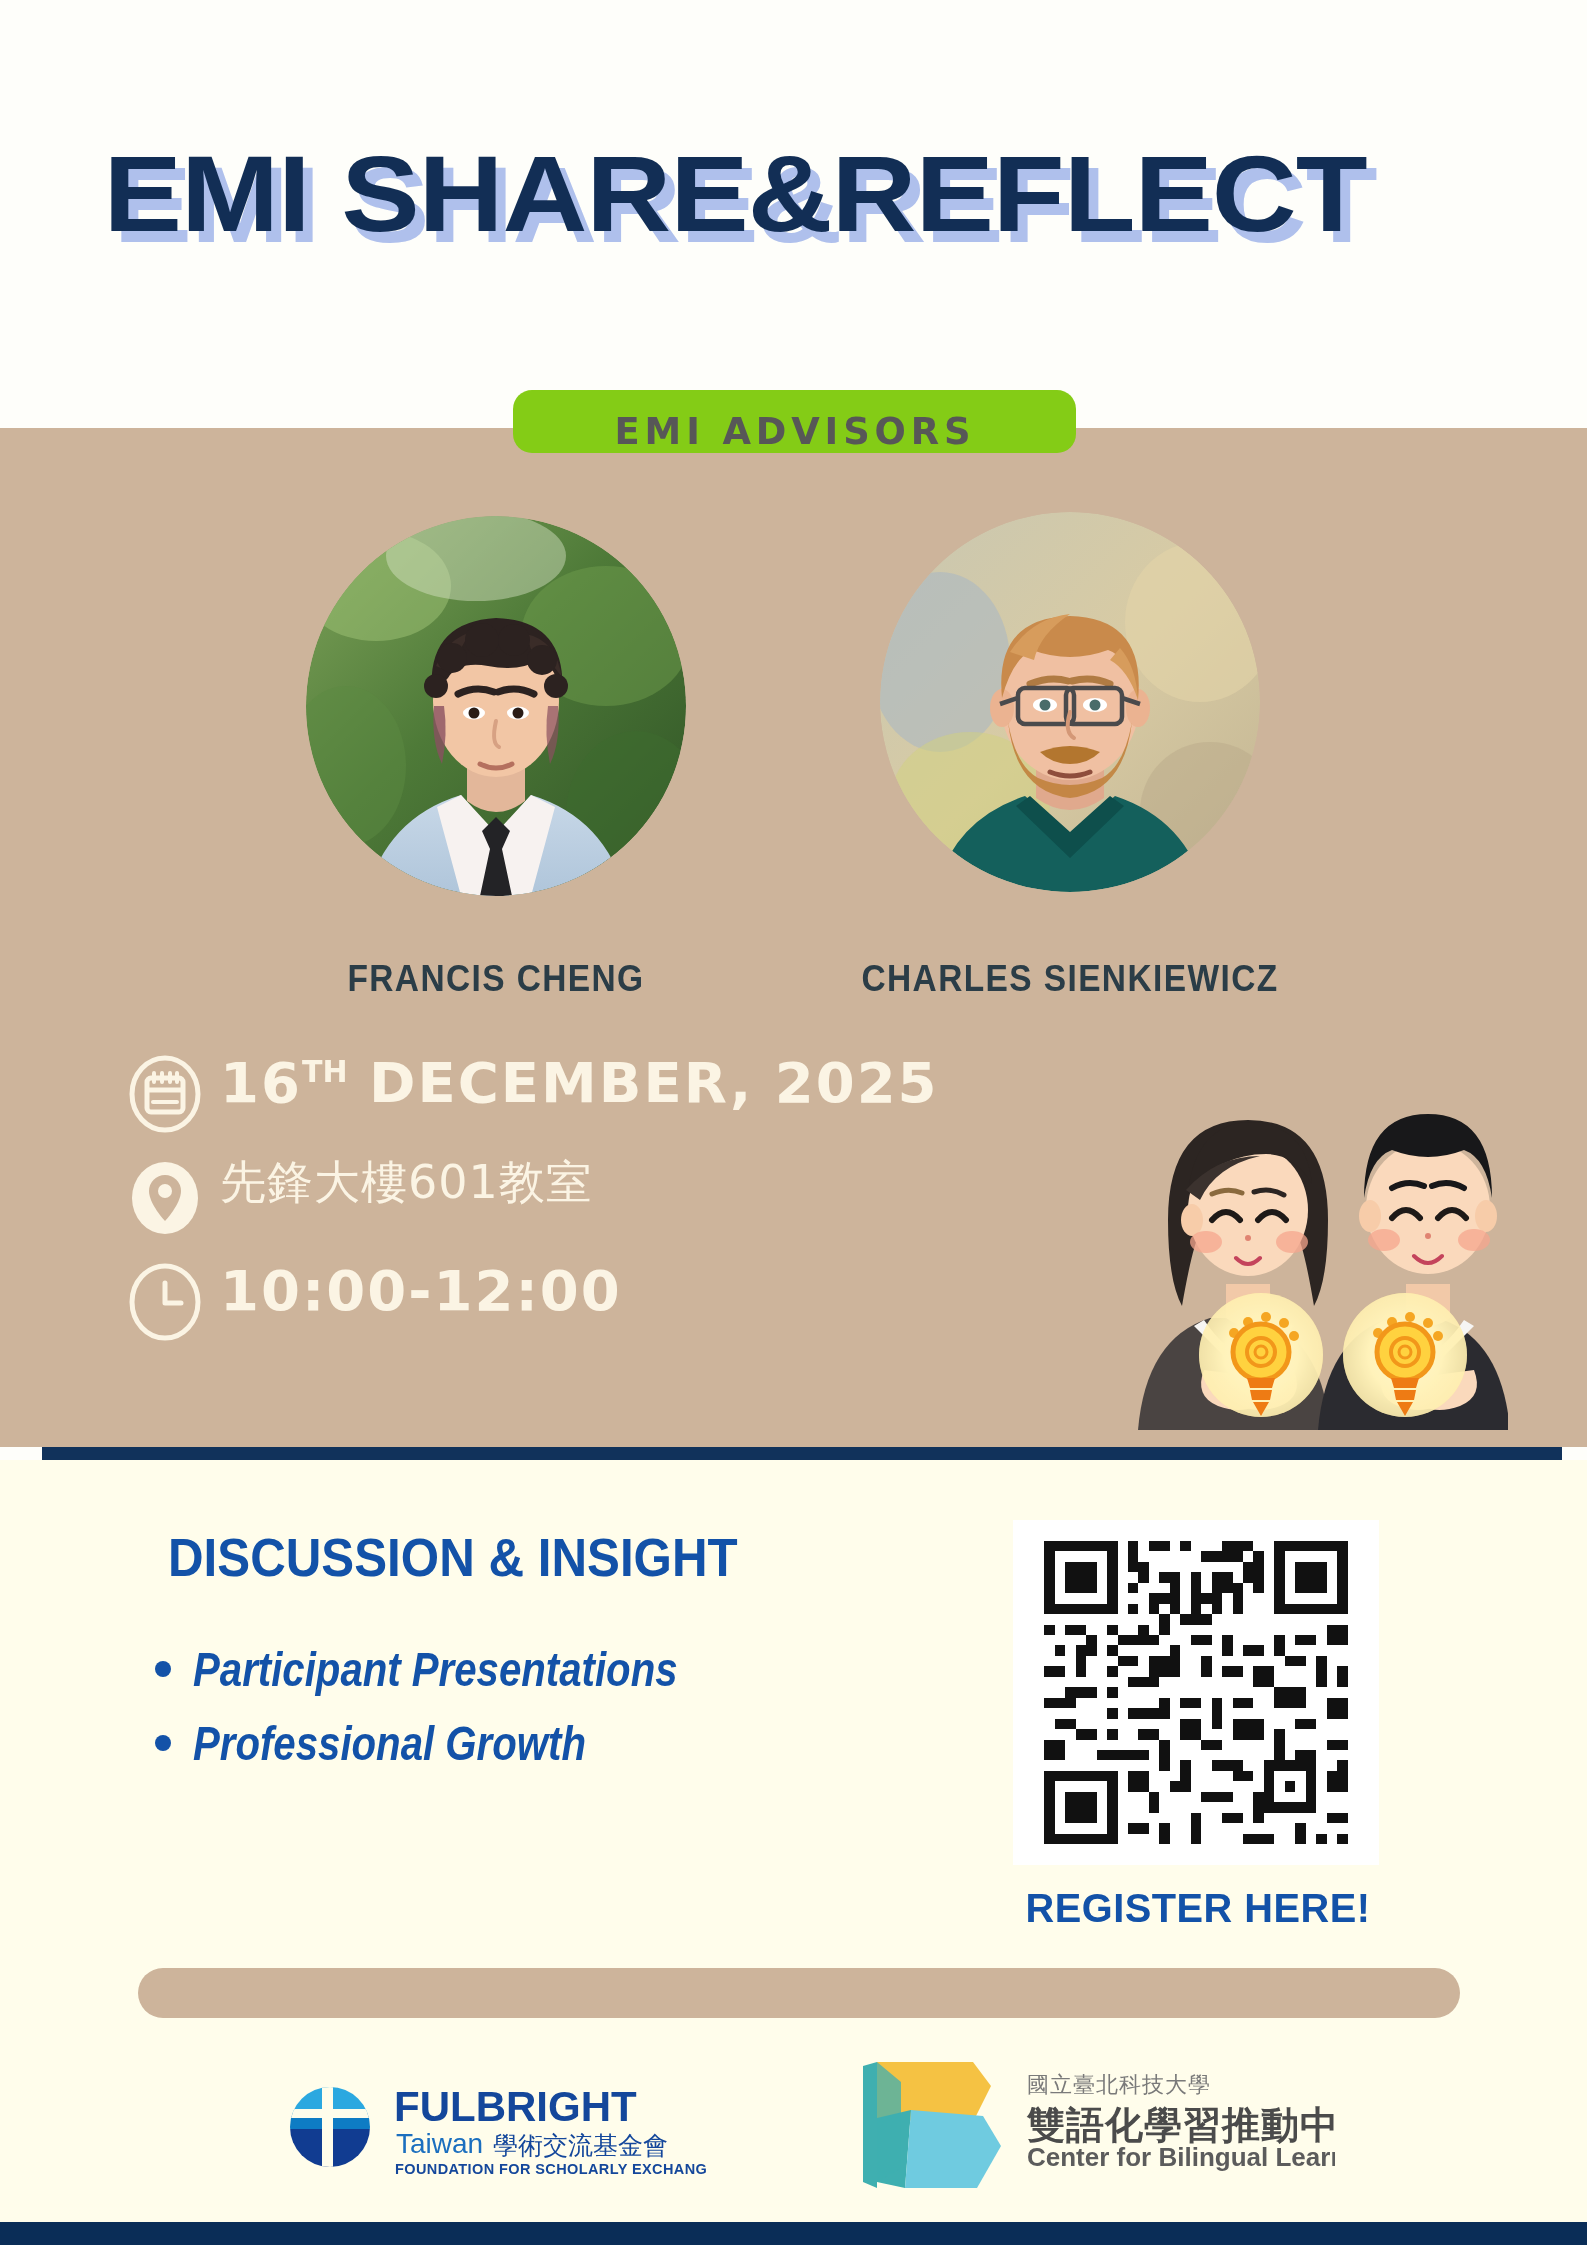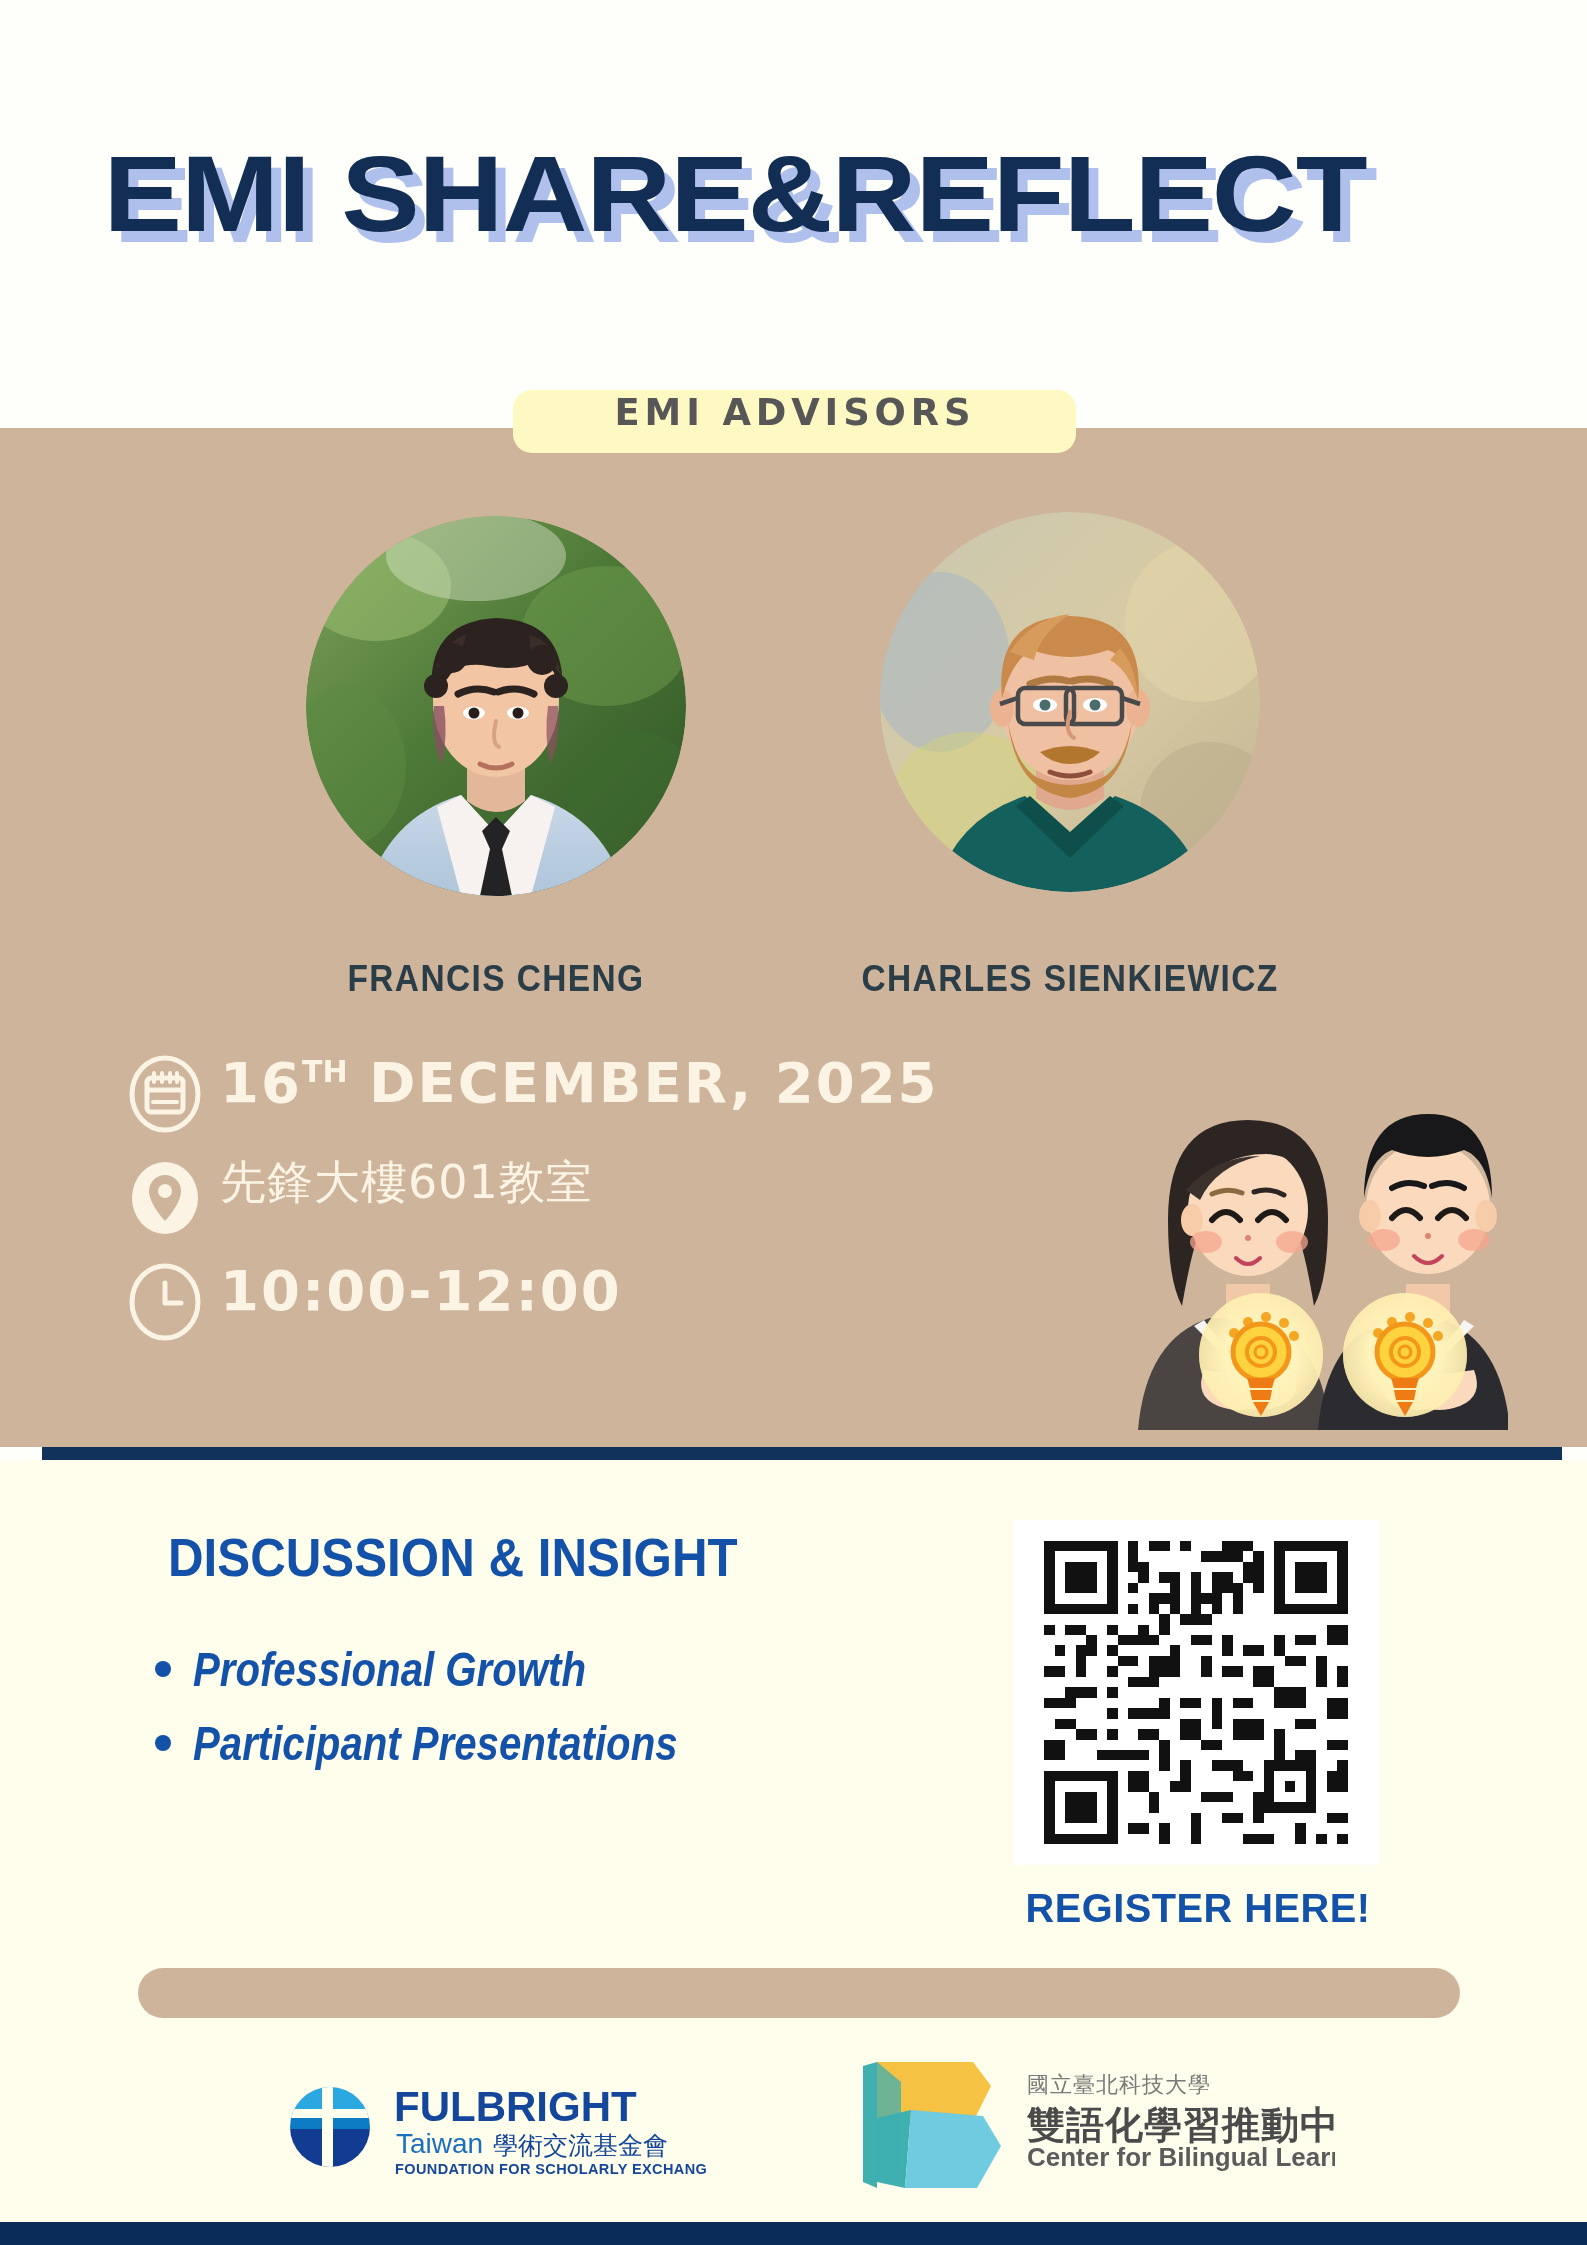--- a/index.html
+++ b/index.html
@@ -34,8 +34,8 @@
 
   .advisors-badge{
     position:absolute;left:513px;top:390px;width:563px;height:63px;
-    background:#fef9c3;border-radius:19px;
-    display:flex;align-items:flex-start;justify-content:center;
+    background:#84cc16;border-radius:19px;
+    display:flex;align-items:flex-end;justify-content:center;
     z-index:5;
   }
   .advisors-badge span{

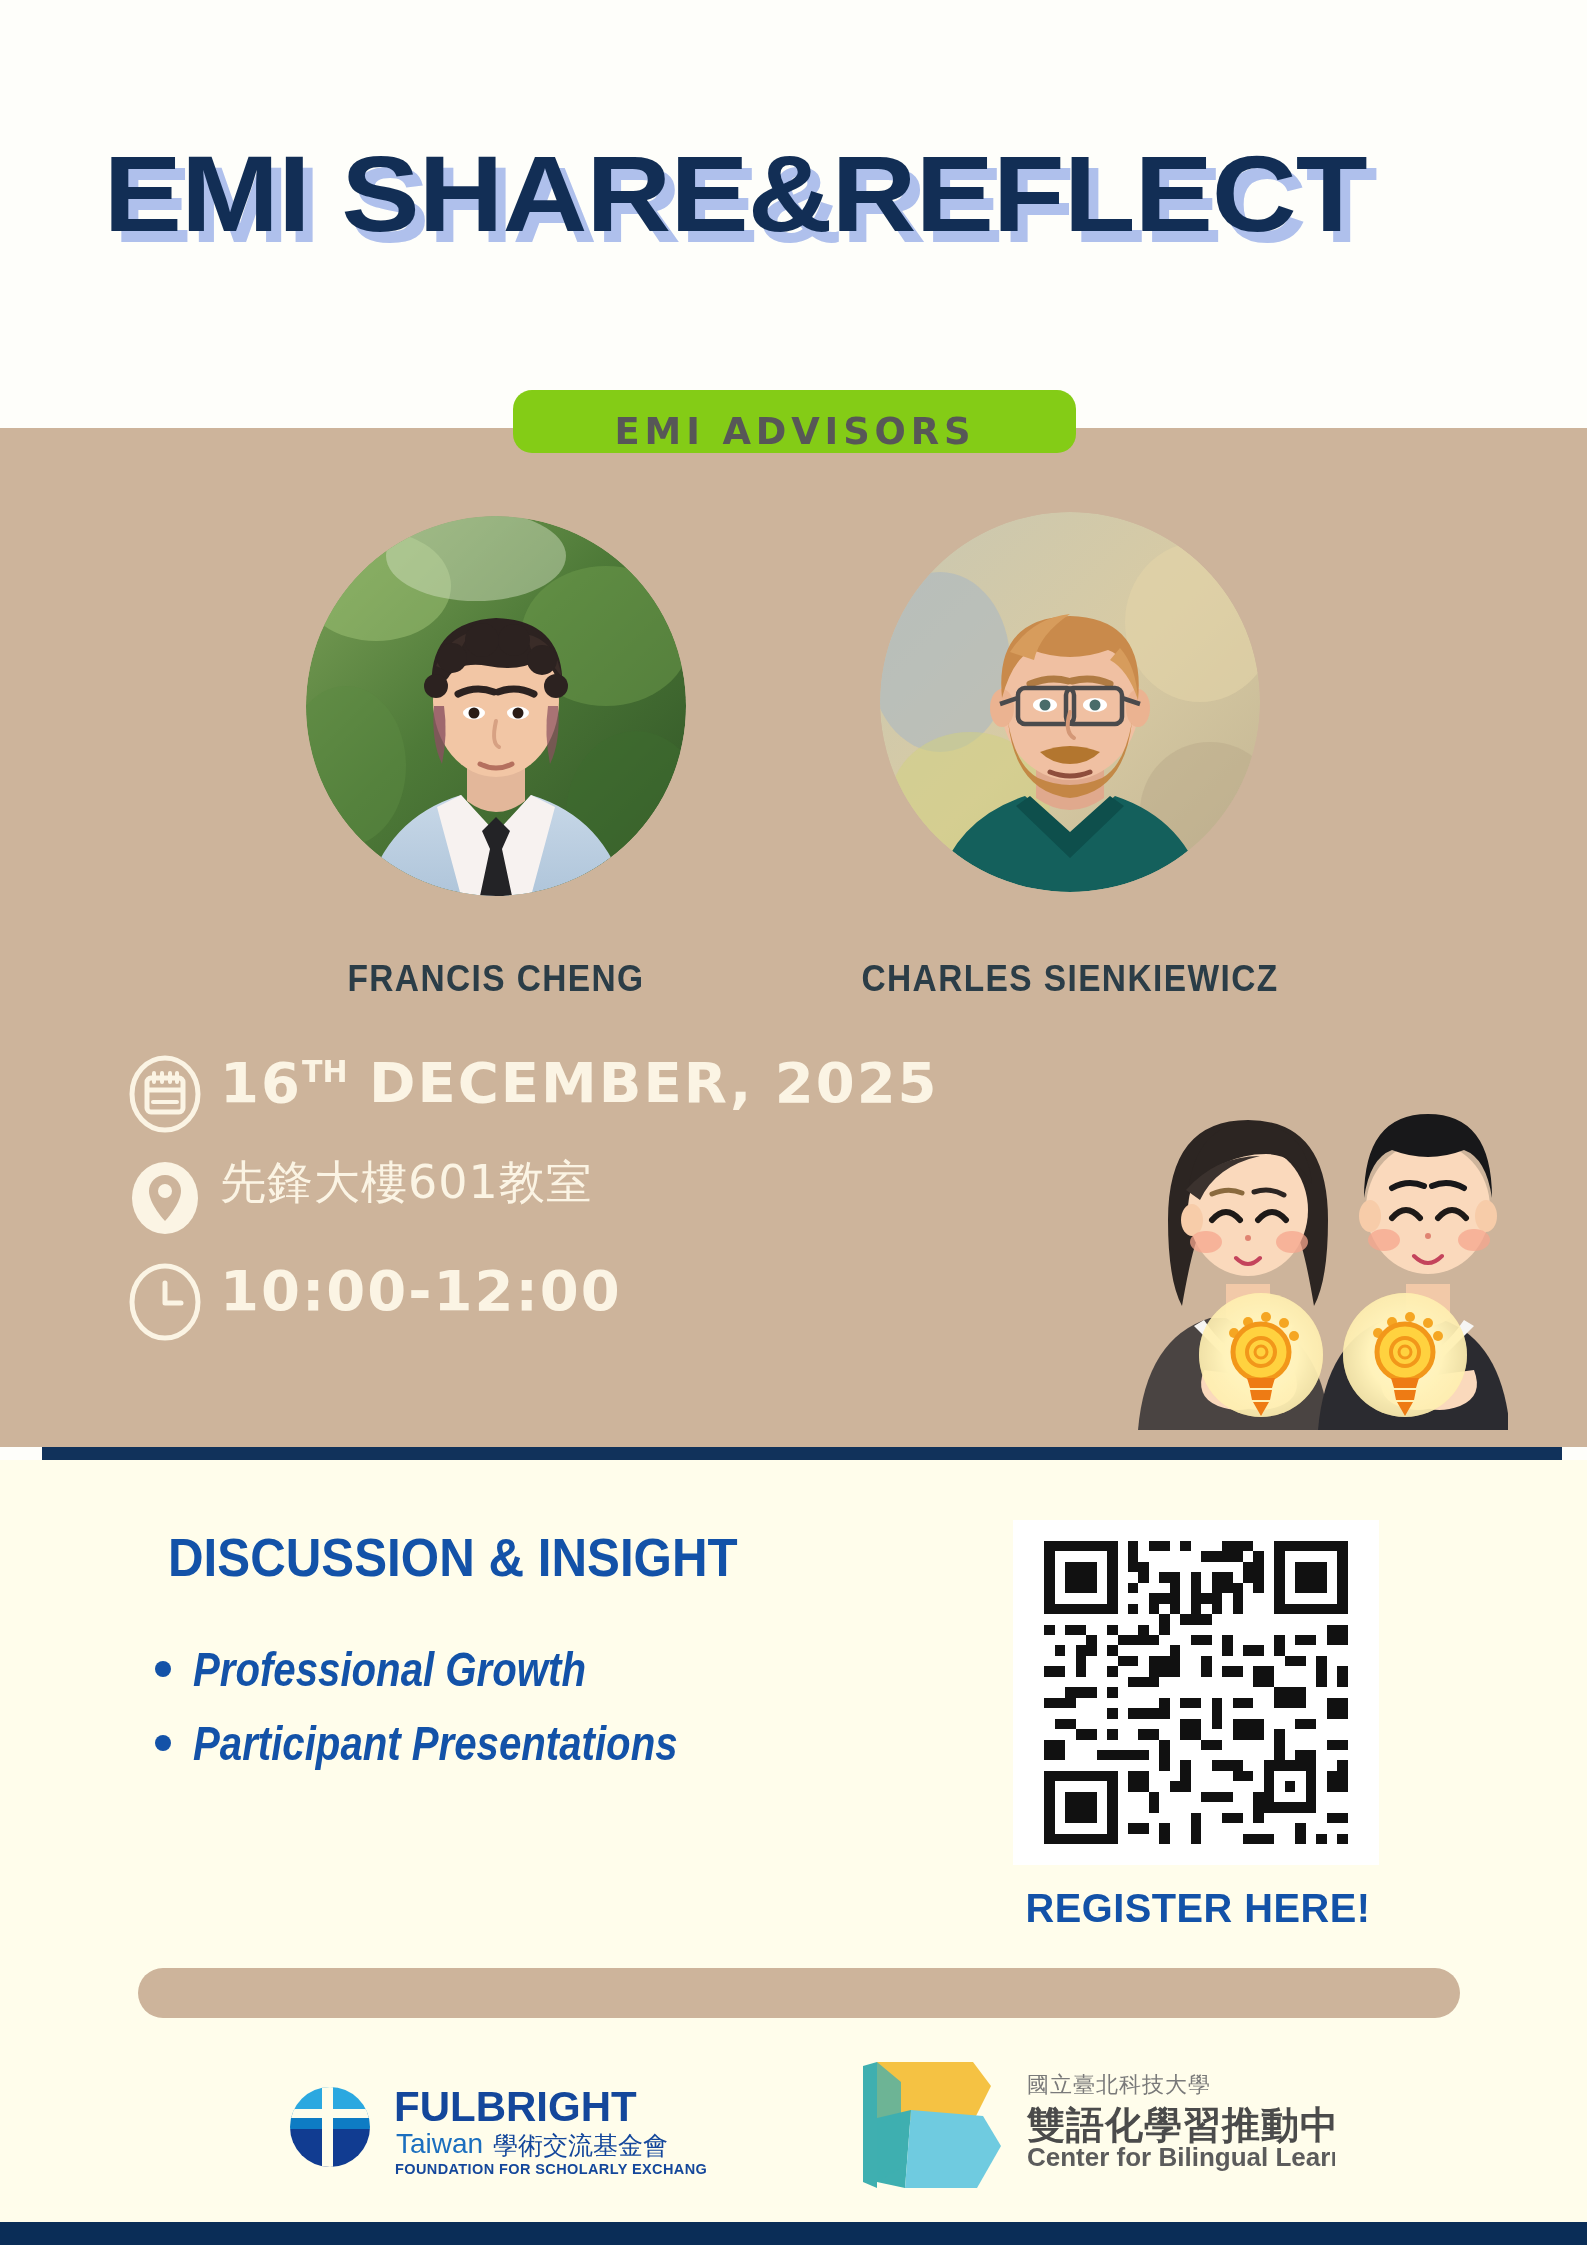--- a/index.html
+++ b/index.html
@@ -416,11 +416,11 @@
   <ul class="bullets">
     <li>
       <span class="bul-dot"></span>
-      <span class="bul-txt">Professional Growth</span>
+      <span class="bul-txt">Participant Presentations</span>
     </li>
     <li>
       <span class="bul-dot"></span>
-      <span class="bul-txt">Participant Presentations</span>
+      <span class="bul-txt">Professional Growth</span>
     </li>
   </ul>
 

